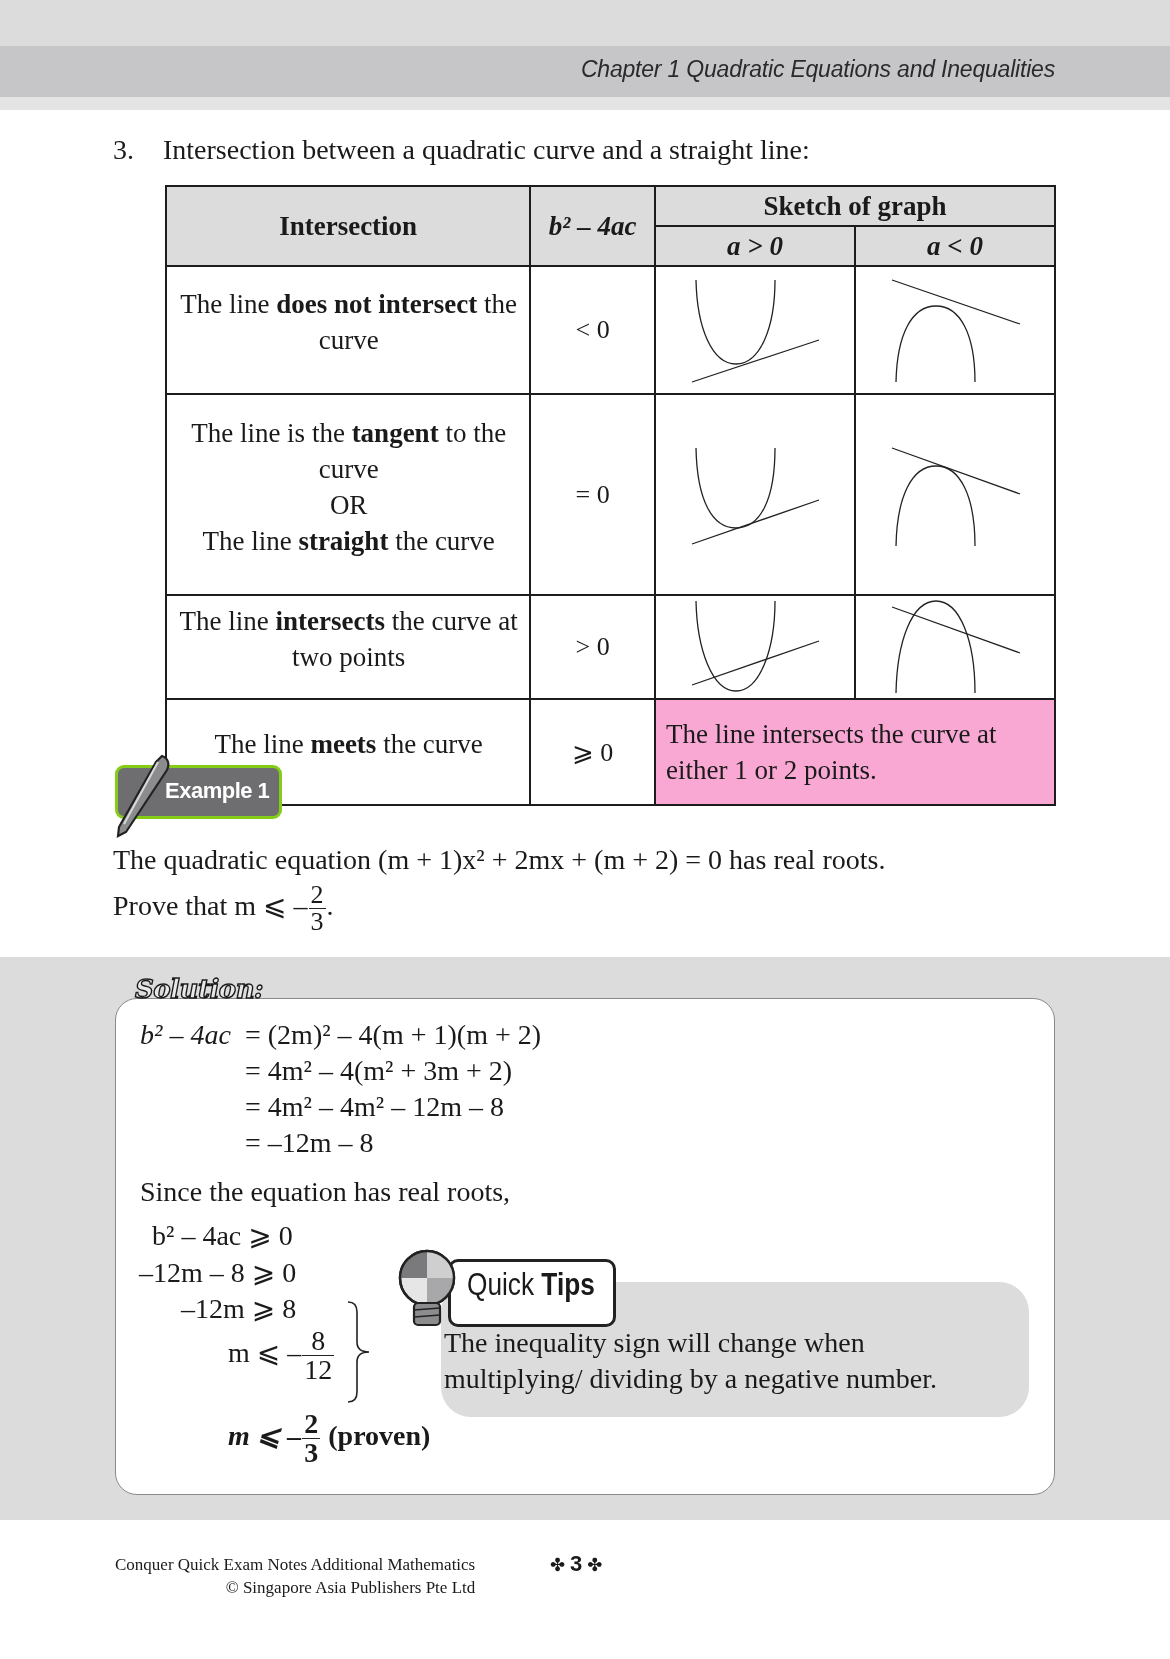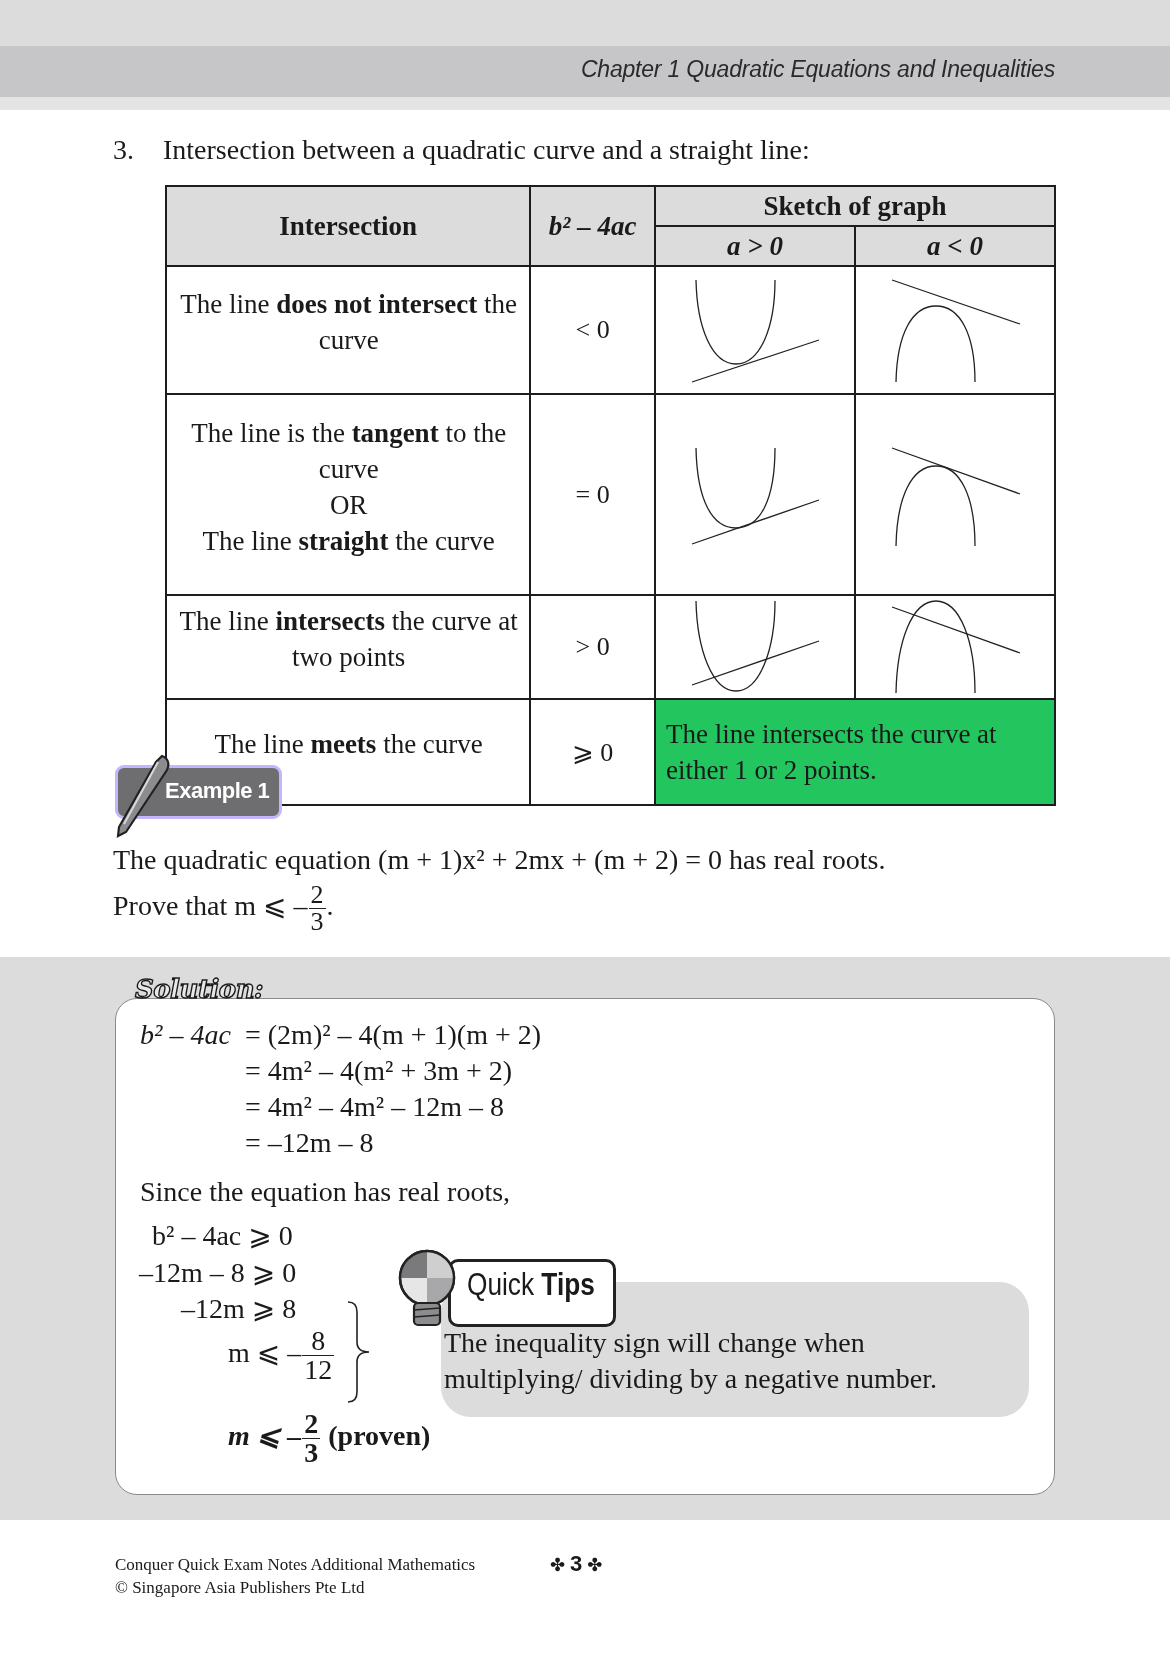--- a/index.html
+++ b/index.html
@@ -25,7 +25,7 @@
   td.disc { text-align: center; font-size: 26px; }
   td.sketch { padding: 0; text-align: center; vertical-align: middle; }
   td.sketch svg { display: block; margin: 0 auto; }
-  td.note { background: #22c55e; padding: 16px 10px; line-height: 36px; font-size: 27px; }
+  td.note { background: #f9a8d4; padding: 16px 10px; line-height: 36px; font-size: 27px; }
   b { font-weight: bold; }
   i { font-style: italic; }
 

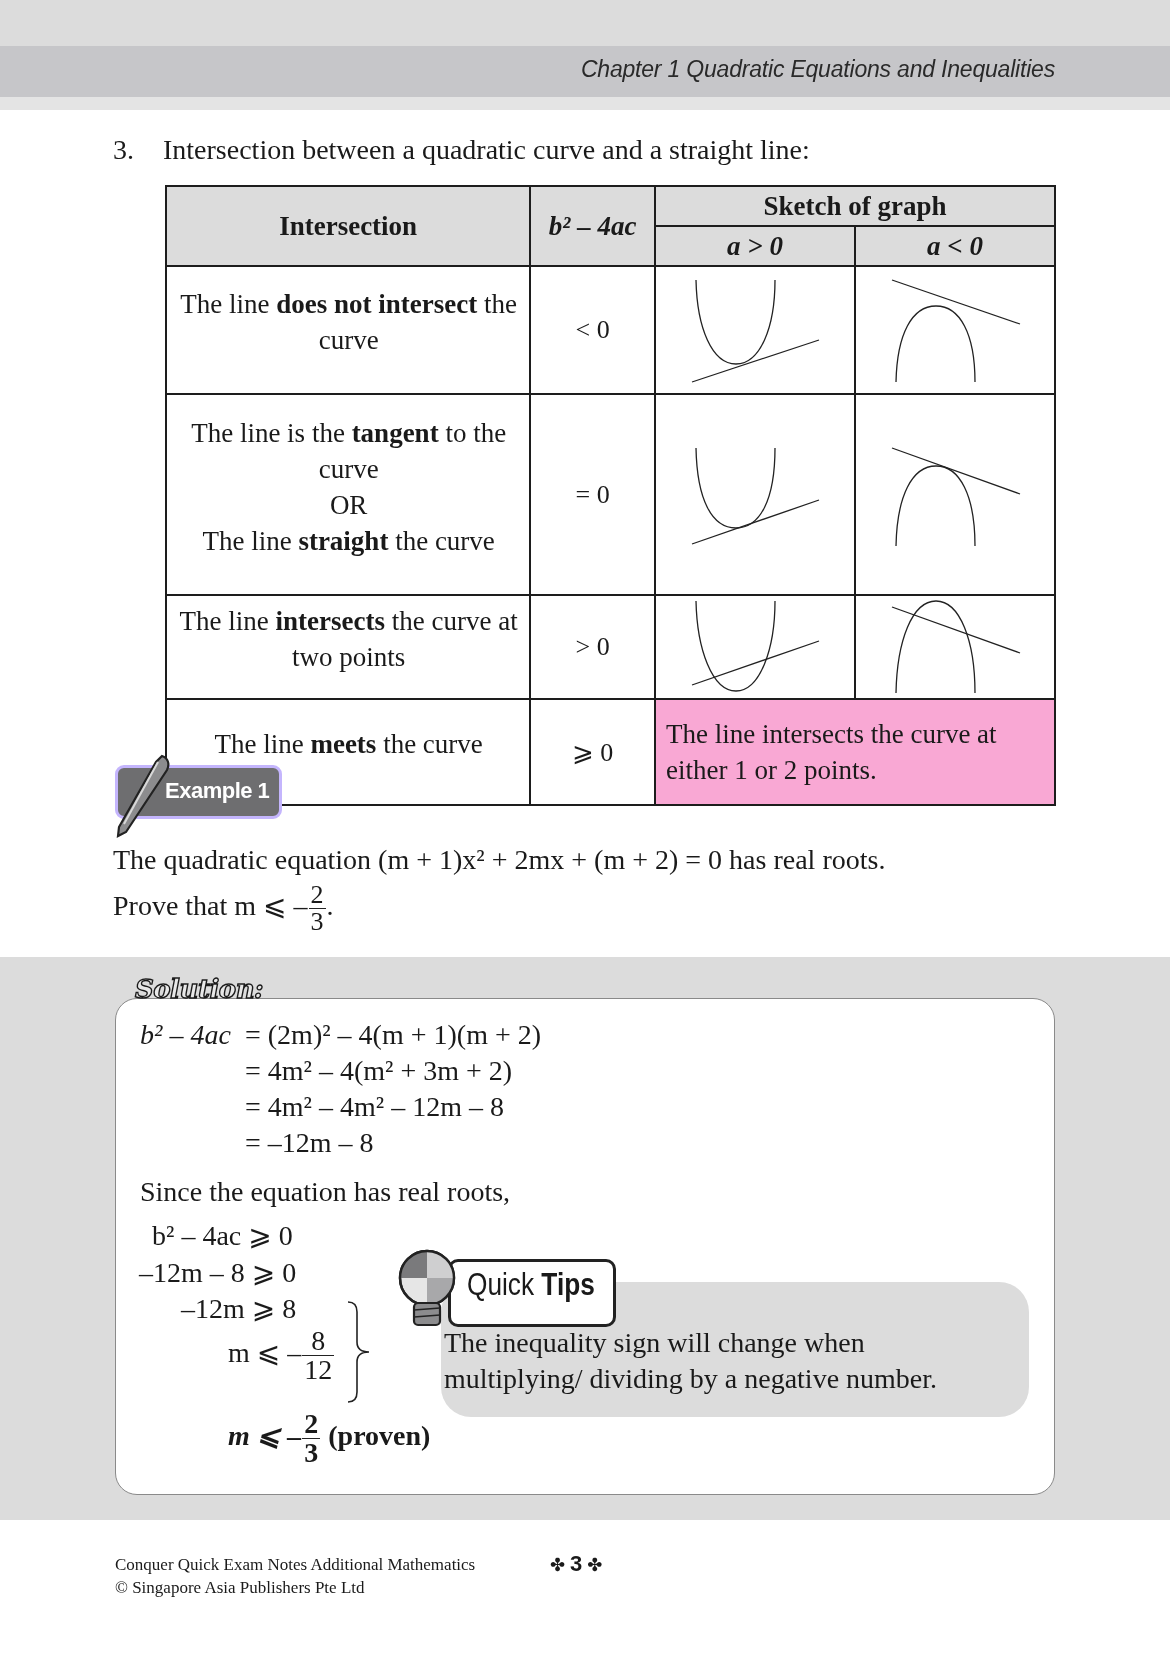--- a/index.html
+++ b/index.html
@@ -29,7 +29,7 @@
   b { font-weight: bold; }
   i { font-style: italic; }
 
-  .example-badge { position: absolute; left: 115px; top: 765px; width: 167px; height: 54px; background: #6e6e70; border: 3px solid #c4b5fd; border-radius: 9px; }
+  .example-badge { position: absolute; left: 115px; top: 765px; width: 167px; height: 54px; background: #6e6e70; border: 3px solid #84cc16; border-radius: 9px; }
   .example-label { position: absolute; left: 47px; top: 10px; font-family: "Liberation Sans", "DejaVu Sans", sans-serif; font-weight: bold; font-size: 22px; color: #ffffff; letter-spacing: -0.5px; }
   .pen-icon { position: absolute; left: 112px; top: 752px; }
 

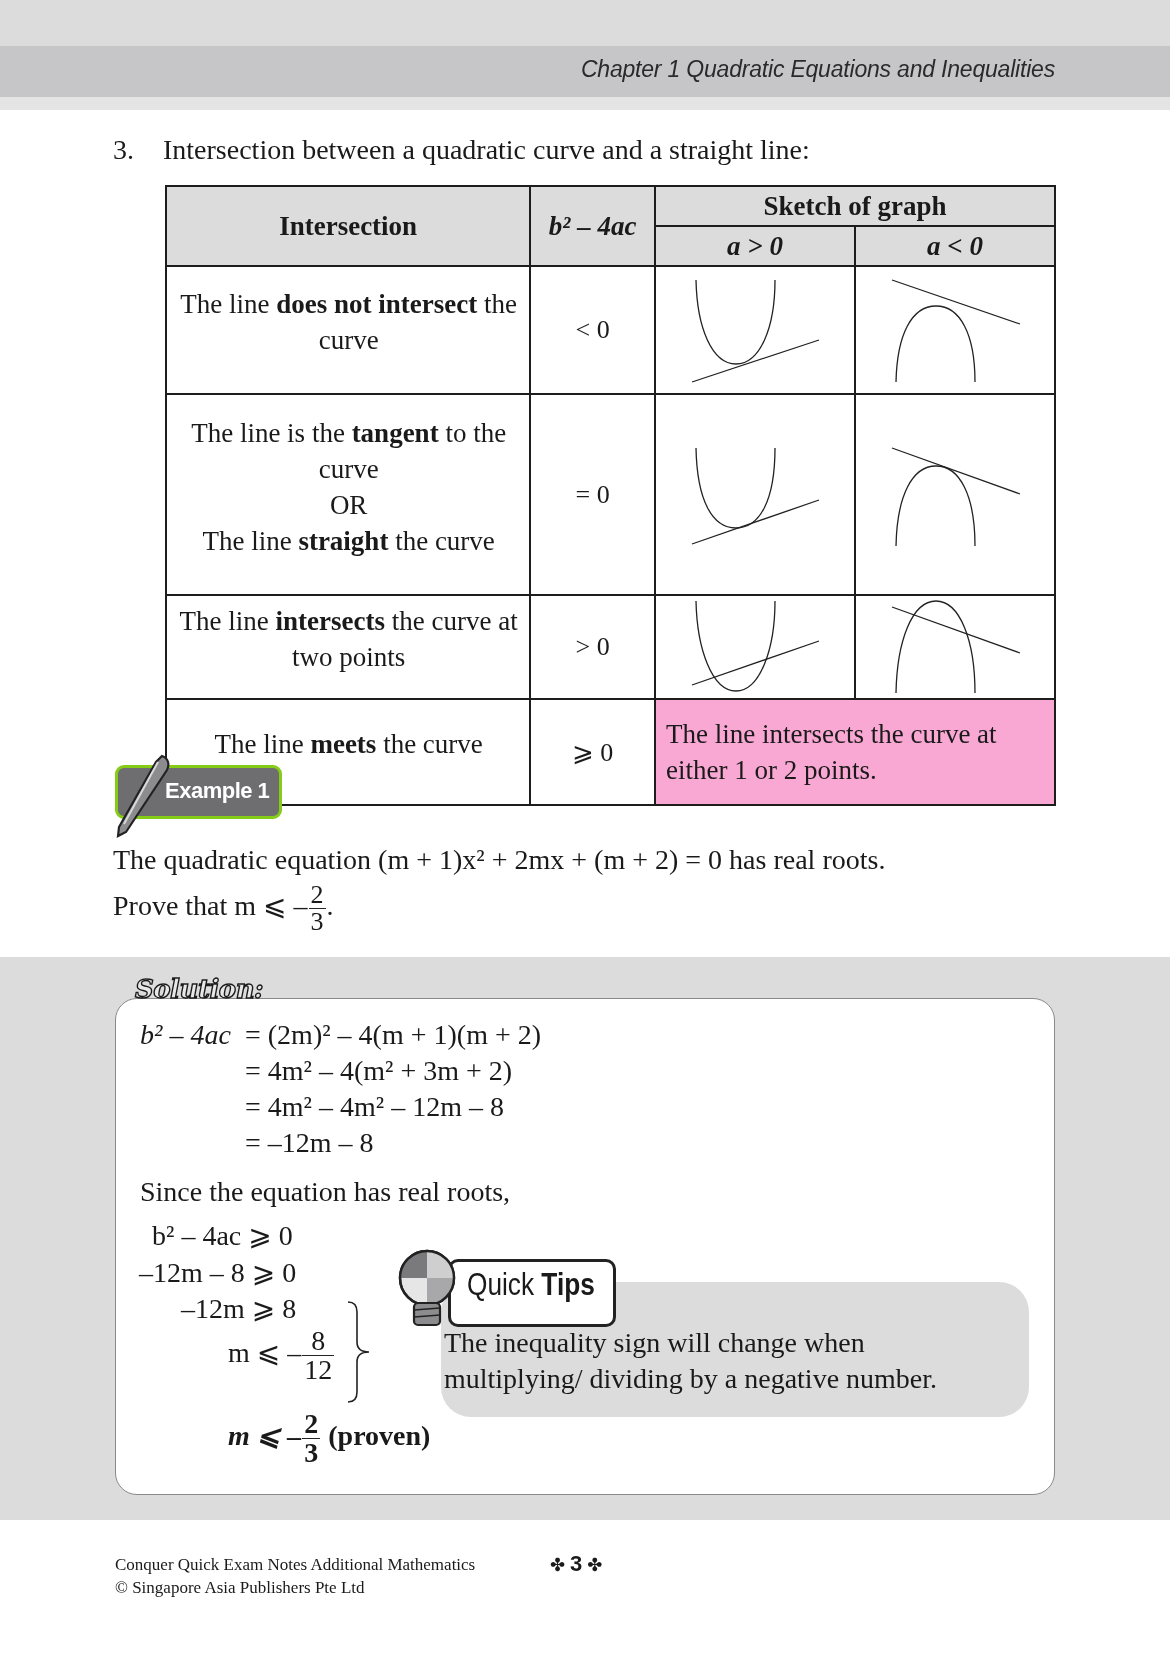--- a/index.html
+++ b/index.html
@@ -54,7 +54,7 @@
   .tips-label .bold { font-weight: bold; }
   .bulb-icon { position: absolute; left: 396px; top: 1248px; }
 
-  .footer-left { position: absolute; left: 115px; top: 1553px; font-size: 17px; line-height: 23px; }
+  .footer-left { position: absolute; left: 115px; top: 1553px; font-size: 17px; line-height: 23px; text-align: right; }
   .page-num { position: absolute; left: 550px; top: 1551px; font-family: "Liberation Sans", "DejaVu Sans", sans-serif; font-weight: bold; font-size: 22px; }
   .page-num .deco { font-size: 18px; }
 </style>

